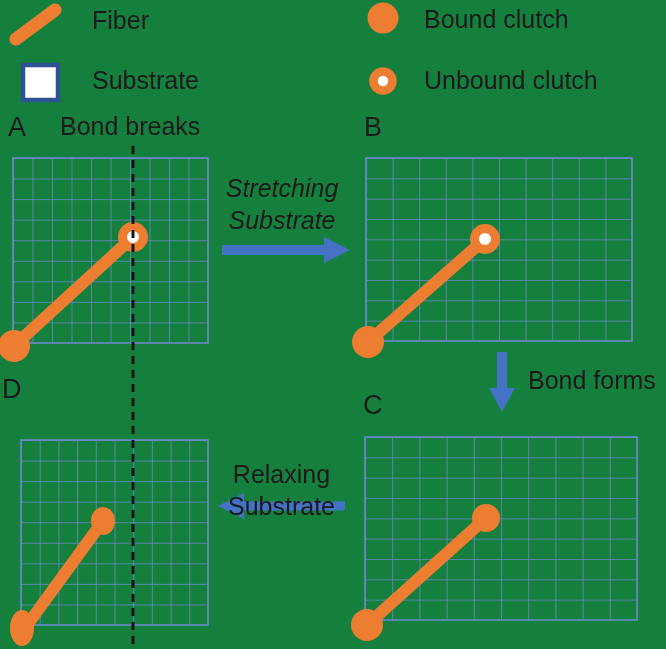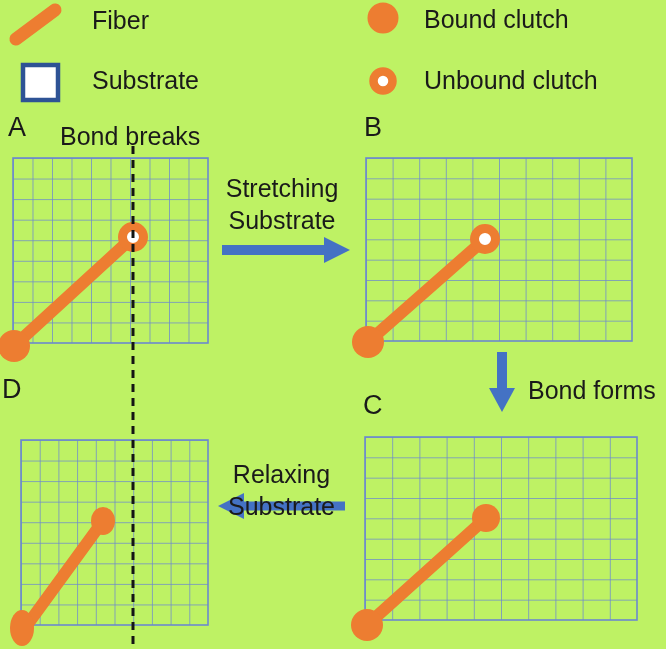--- a/index.html
+++ b/index.html
@@ -4,7 +4,7 @@
 <style>
   html,body{margin:0;padding:0;background:#fff;}
   .stage{
-    position:relative;width:666px;height:649px;background:#bef264;overflow:hidden;
+    position:relative;width:666px;height:649px;background:#15803d;overflow:hidden;
     font-family:"Liberation Sans",sans-serif;color:#1a1a1a;
   }
   .stage svg{position:absolute;left:0;top:0;}

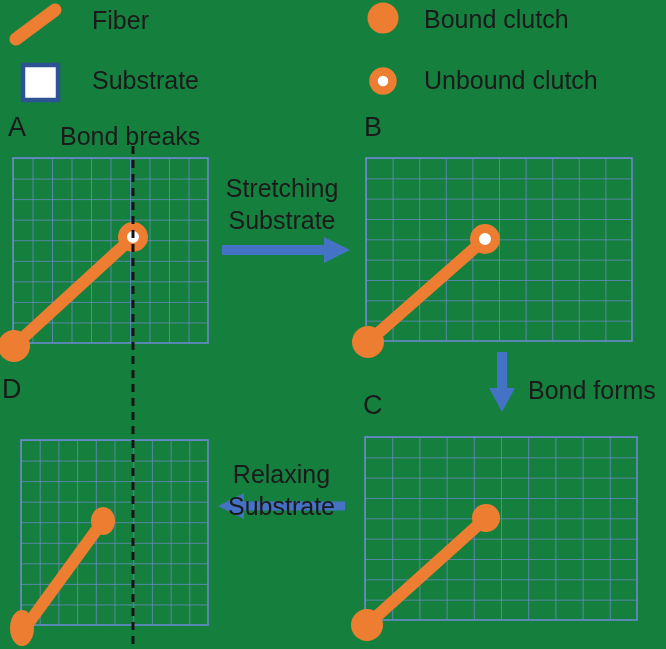--- a/index.html
+++ b/index.html
@@ -11,7 +11,7 @@
   .txt{position:absolute;white-space:nowrap;}
   .legend-label{font-size:25px;}
   .panel-letter{font-size:27px;}
-  .annot{font-size:25px;margin-top:10px;}
+  .annot{font-size:25px;}
   .annot-block{position:absolute;text-align:center;line-height:32px;font-size:25px;}
   
   .f-orange{fill:var(--orange);}

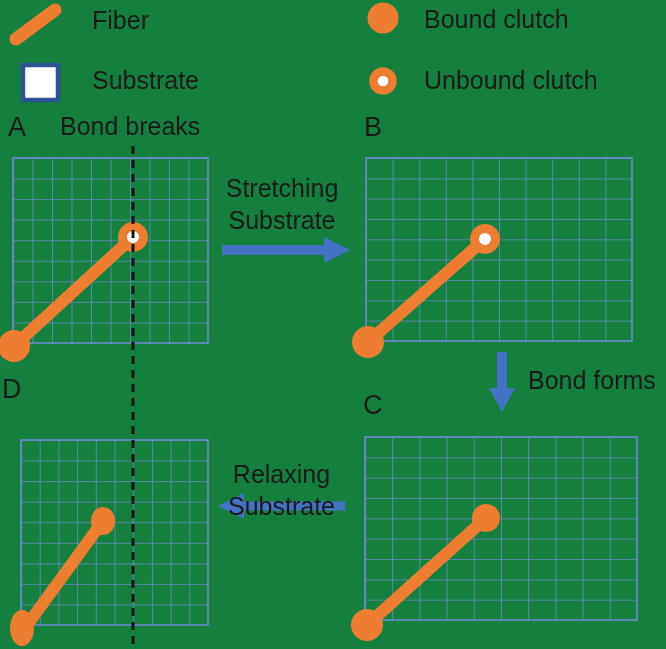--- a/index.html
+++ b/index.html
@@ -108,7 +108,7 @@
 
   <div class="txt annot" style="left:60px;top:112px;">Bond breaks</div>
 
-  <div class="annot-block" style="left:212px;top:172px;width:140px;">
+  <div class="annot-block" style="left:212px;top:172px;width:140px;font-style:italic;">
     <span style="display:block;">Stretching</span>
     <span style="display:block;">Substrate</span>
   </div>

